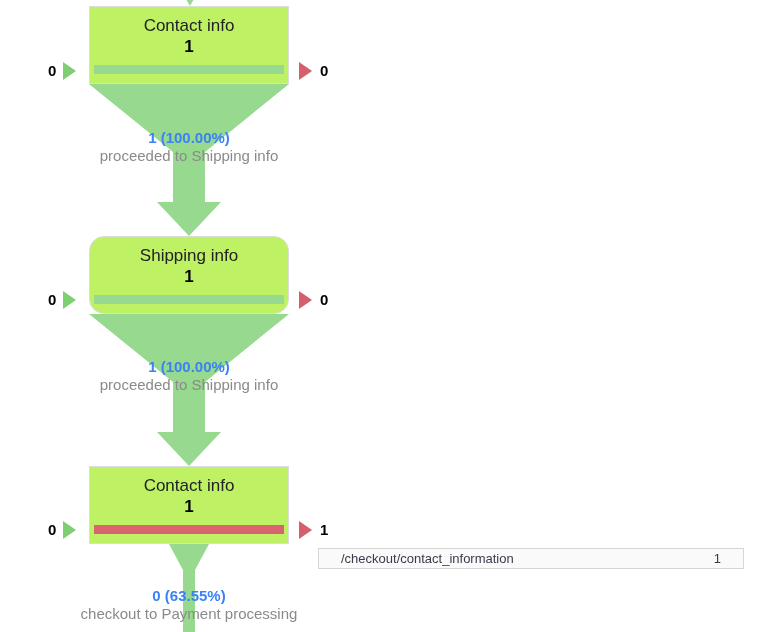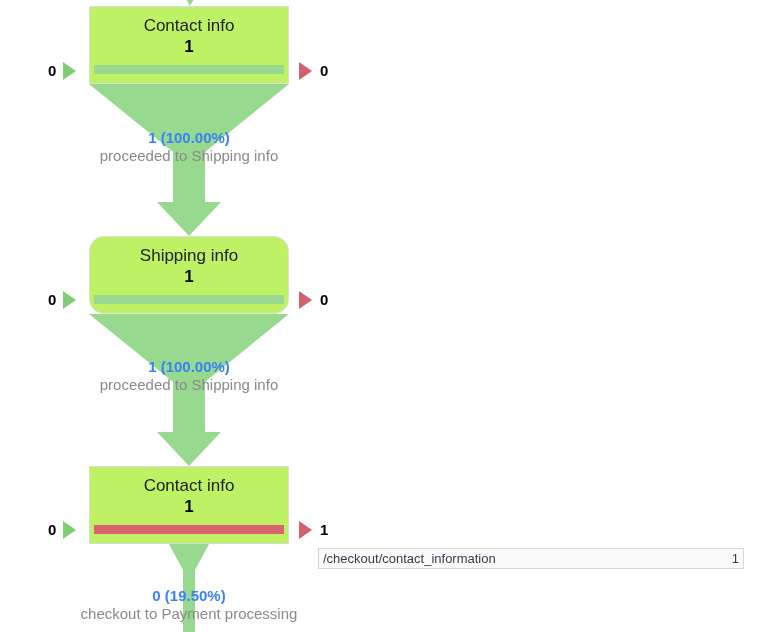--- a/index.html
+++ b/index.html
@@ -147,7 +147,7 @@
     display: flex;
     align-items: center;
     justify-content: space-between;
-    padding: 0 4px;
+    padding: 0 22px;
     font-size: 13px;
     color: #3a3a4a;
     z-index: 9;

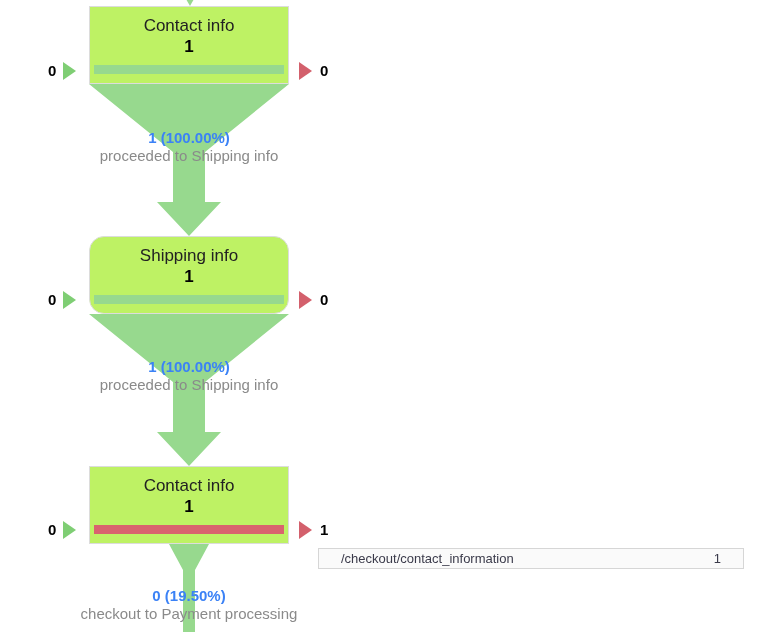--- a/index.html
+++ b/index.html
@@ -244,7 +244,7 @@
     </svg>
   </div>
   <div class="conv" style="top:586px;">
-    <div class="conv-main">0 (19.50%)</div>
+    <div class="conv-main">0 (63.55%)</div>
     <div class="conv-sub">checkout to Payment processing</div>
   </div>
 

